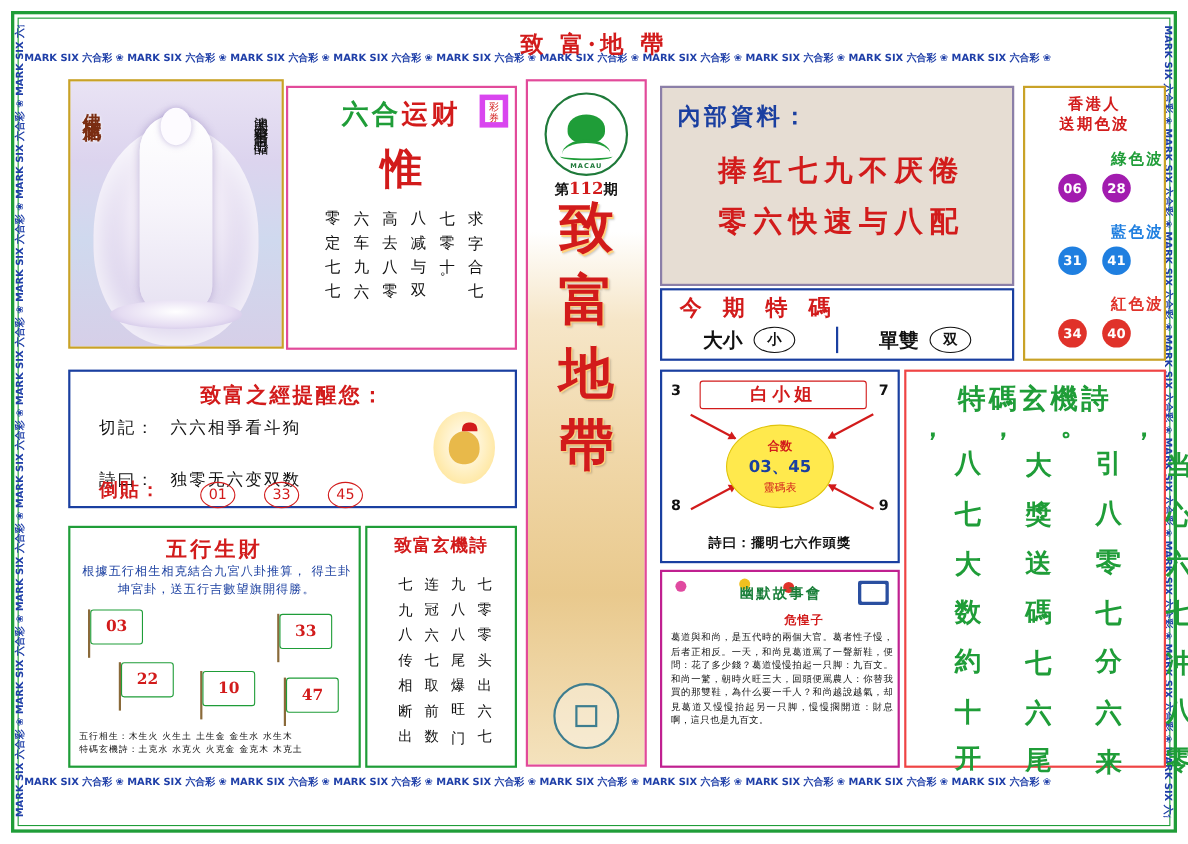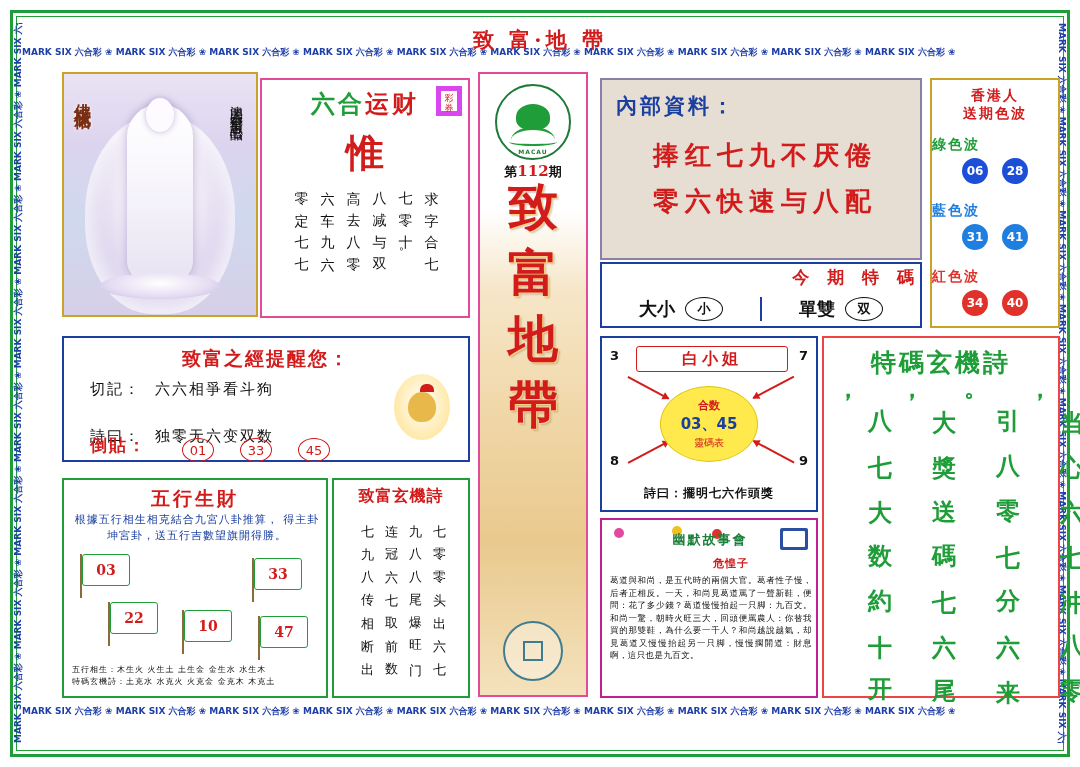--- a/index.html
+++ b/index.html
@@ -401,7 +401,7 @@
     font-family:"DejaVu Serif","Liberation Serif",serif;
     font-size:14px;font-weight:bold;color:#d21b1b;line-height:18px;letter-spacing:2px;
   }
-  .bo .grp{position:absolute;left:0;width:100%;text-align:left;}
+  .bo .grp{position:absolute;left:0;width:100%;text-align:right;}
   .bo .gl{
     font-family:"DejaVu Serif","Liberation Serif",serif;
     font-size:14px;font-weight:bold;letter-spacing:2px;

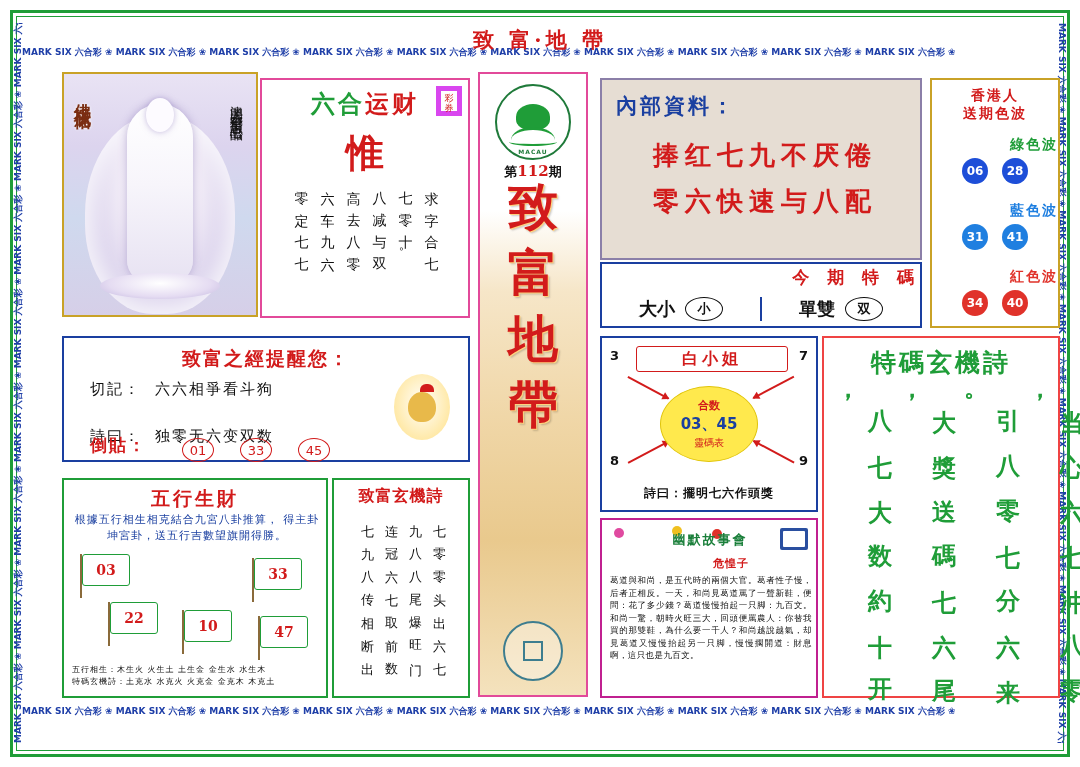--- a/index.html
+++ b/index.html
@@ -412,7 +412,7 @@
     color:#fff;font-size:12px;font-weight:bold;
     display:flex;align-items:center;justify-content:center;
   }
-  .ball.green{background:#1d4ed8;}
+  .ball.green{background:#a21caf;}
   .ball.blue{background:#1f7fe0;}
   .ball.red{background:#e0322a;}
 

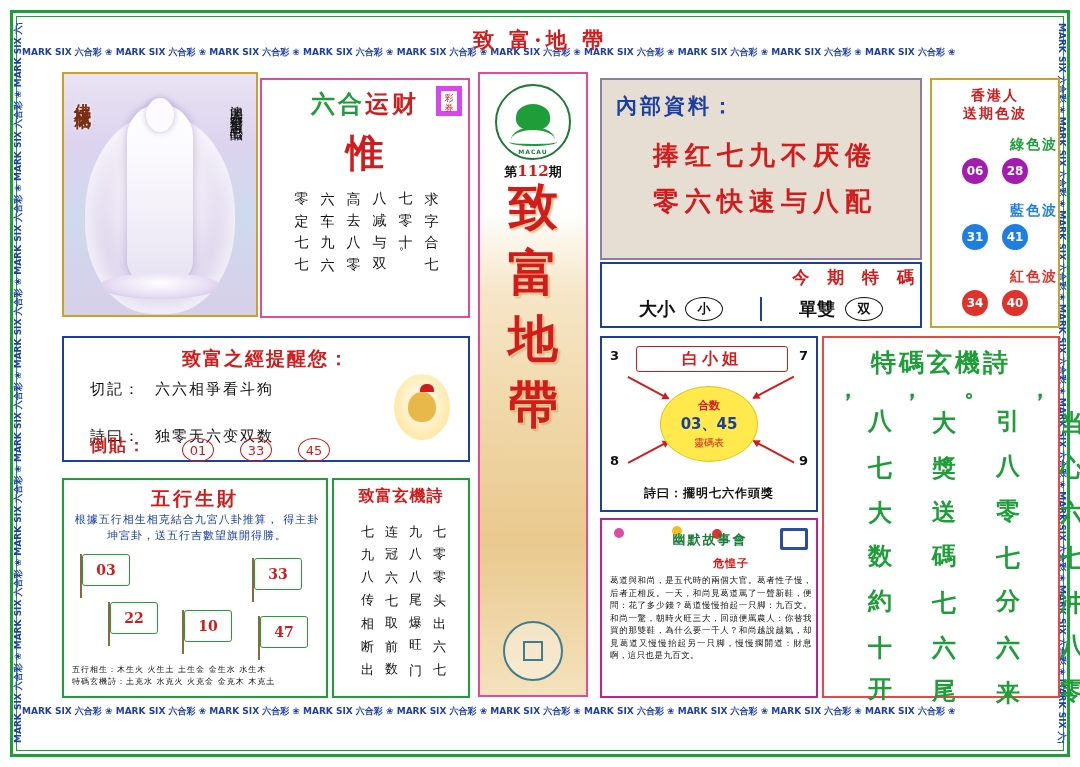--- a/index.html
+++ b/index.html
@@ -207,9 +207,9 @@
     border:2px solid #1a3fa0;
   }
   .tema .hd{
-    position:absolute;left:0;top:2px;width:100%;text-align:right;
-    font-family:"DejaVu Serif","Liberation Serif",serif;
-    font-size:17px;font-weight:bold;color:#d21b1b;letter-spacing:6px;
+    position:absolute;left:16px;top:2px;width:100%;text-align:left;
+    font-family:"DejaVu Serif","Liberation Serif",serif;
+    font-size:20px;font-weight:bold;color:#d21b1b;letter-spacing:6px;
   }
   .tema .row{
     position:absolute;left:0;top:28px;width:100%;height:34px;

